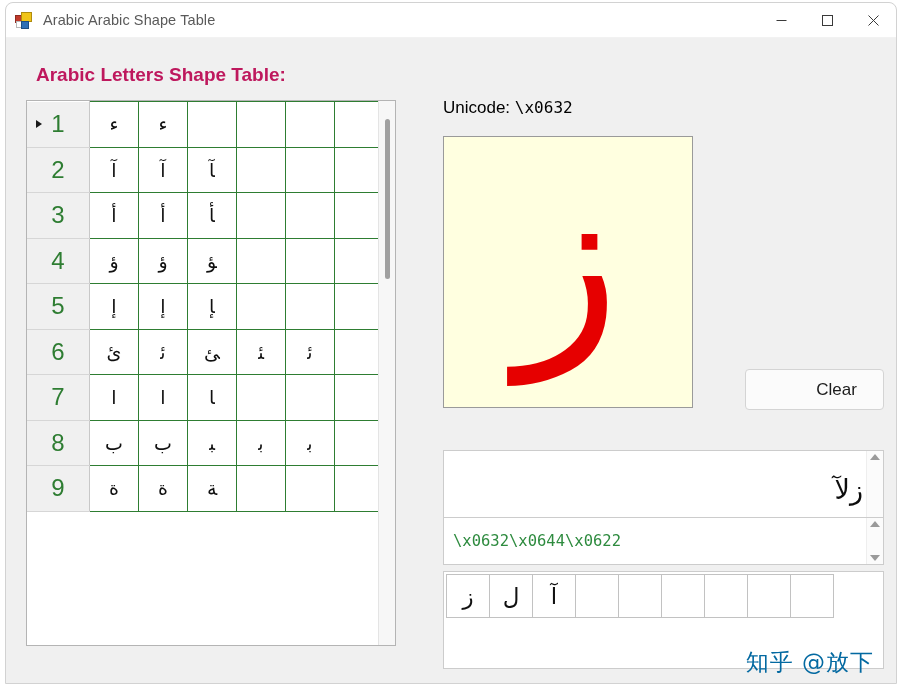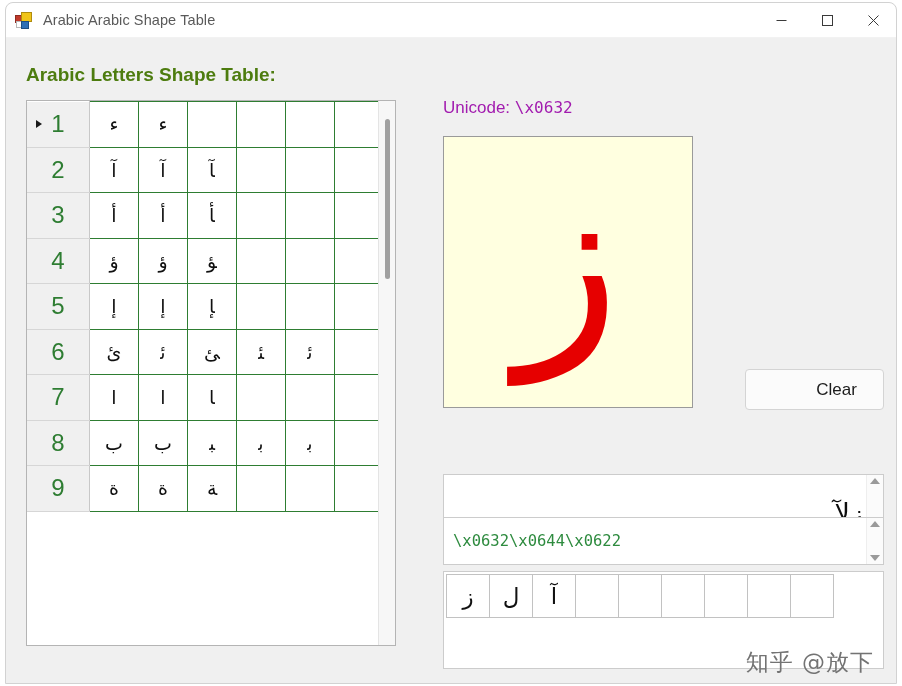--- a/index.html
+++ b/index.html
@@ -87,10 +87,10 @@
   
   #table-heading {
     position: absolute;
-    left: 20px;
+    left: 30px;
     top: 26px;
     font-size: 19px;
-    color: #4d7c0f;
+    color: #be185d;
     font-weight: 600;
     white-space: nowrap;
   }

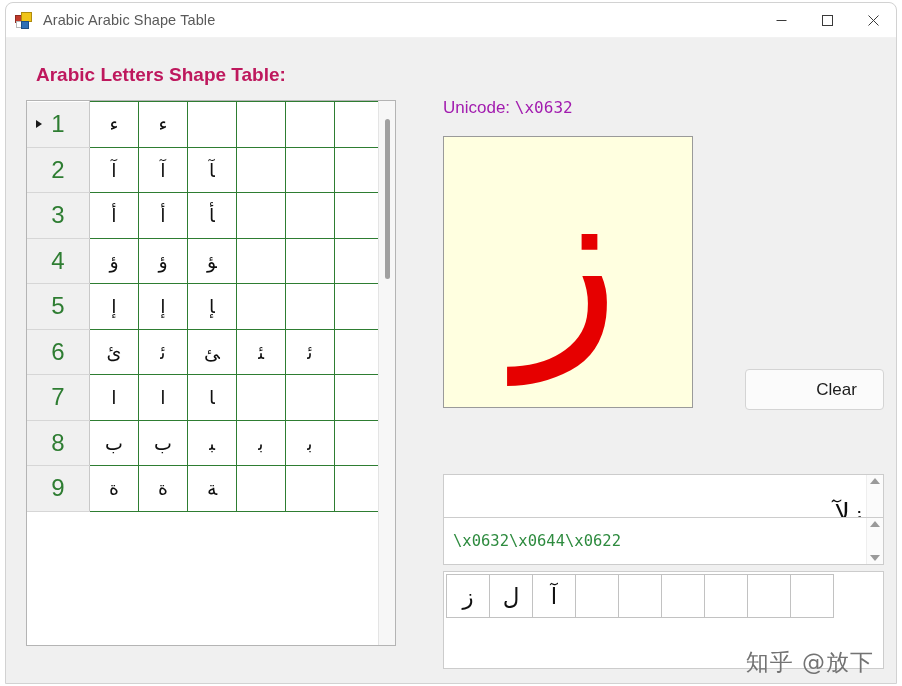--- a/index.html
+++ b/index.html
@@ -179,7 +179,7 @@
     left: 437px;
     top: 60px;
     font-size: 17px;
-    color: #a21caf;
+    color: #000000;
     white-space: nowrap;
   }
   #unicode-label .uc-code {

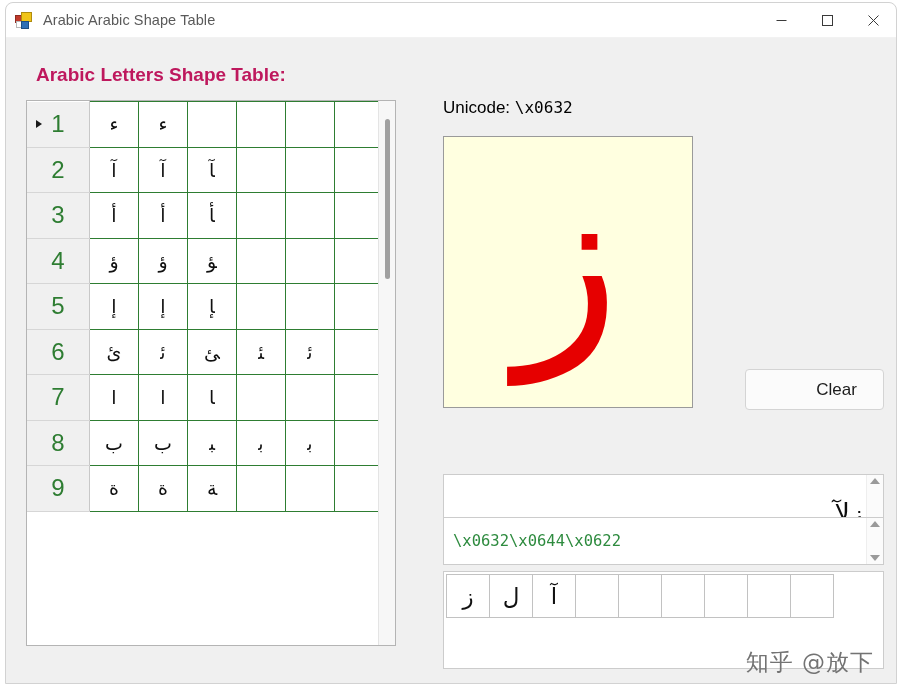--- a/index.html
+++ b/index.html
@@ -244,7 +244,7 @@
     border: 1px solid #cccccc;
     box-sizing: border-box;
   }
-  #tbox-arabic { top: 412px; height: 79px; margin-top: 24px; }
+  #tbox-arabic { top: 412px; height: 79px; }
   #tbox-codes  { top: 479px; height: 48px; }
 
   .tbox-text {

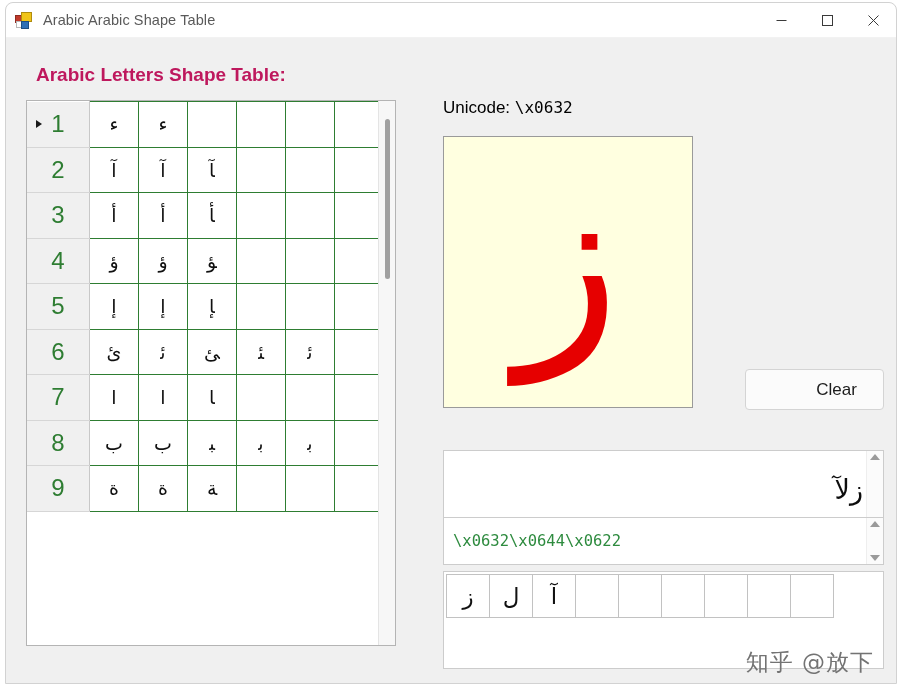--- a/index.html
+++ b/index.html
@@ -333,7 +333,7 @@
     right: 22px;
     bottom: 8px;
     font-size: 23px;
-    color: #737373;
+    color: #0369a1;
     font-family: "DejaVu Sans", sans-serif;
     white-space: nowrap;
     letter-spacing: 1px;

